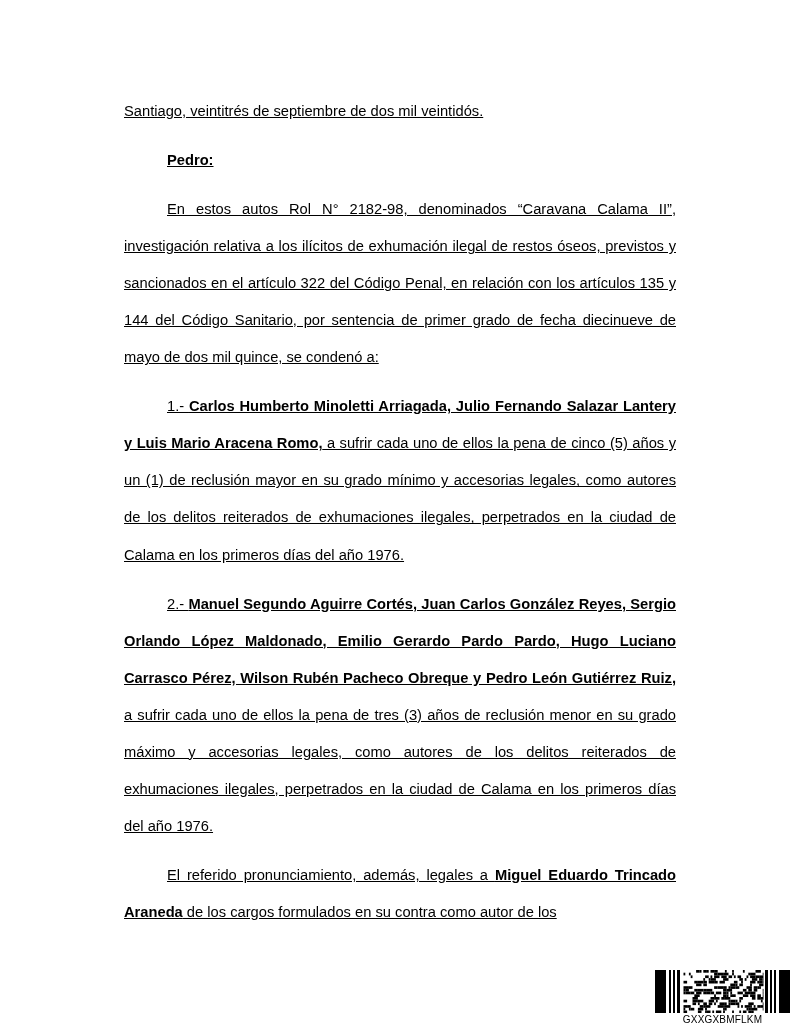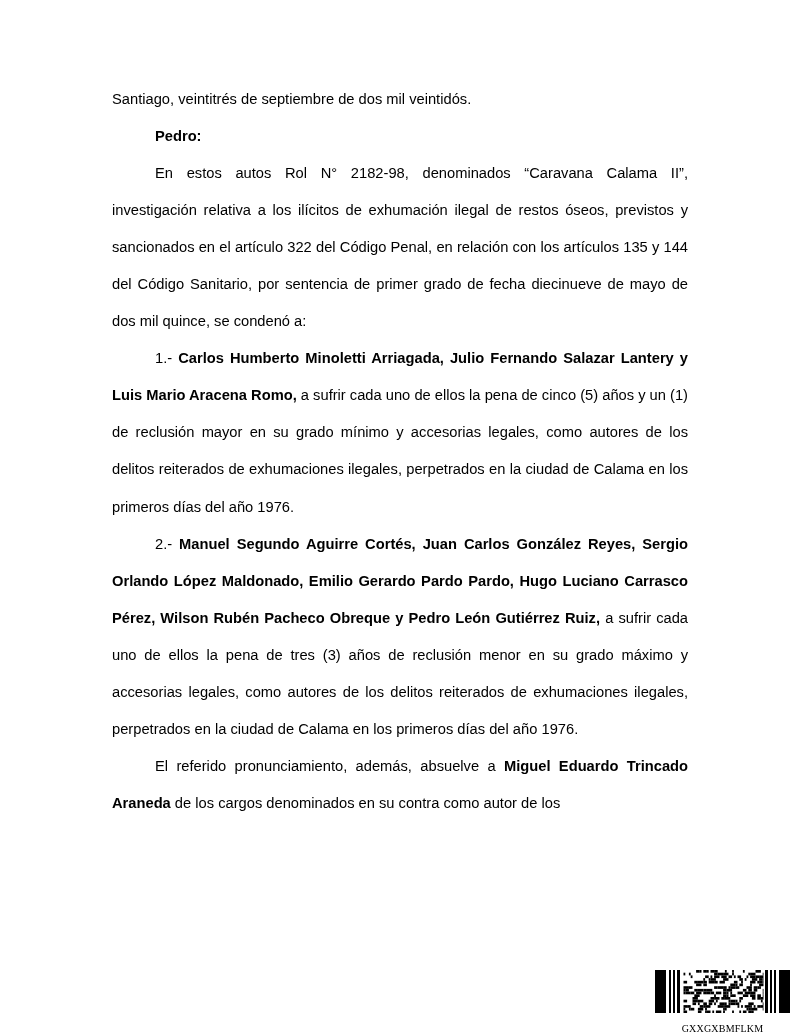--- a/index.html
+++ b/index.html
@@ -23,9 +23,10 @@
     color: #000000;
   }
   .doc-body p {
-    margin: 0;
+    margin: 12px;
     padding: 0;
     text-indent: 43px;
+    text-decoration: underline;
   }
   .doc-body p.no-indent { text-indent: 0; }
   .doc-body span.bold { font-weight: bold; }

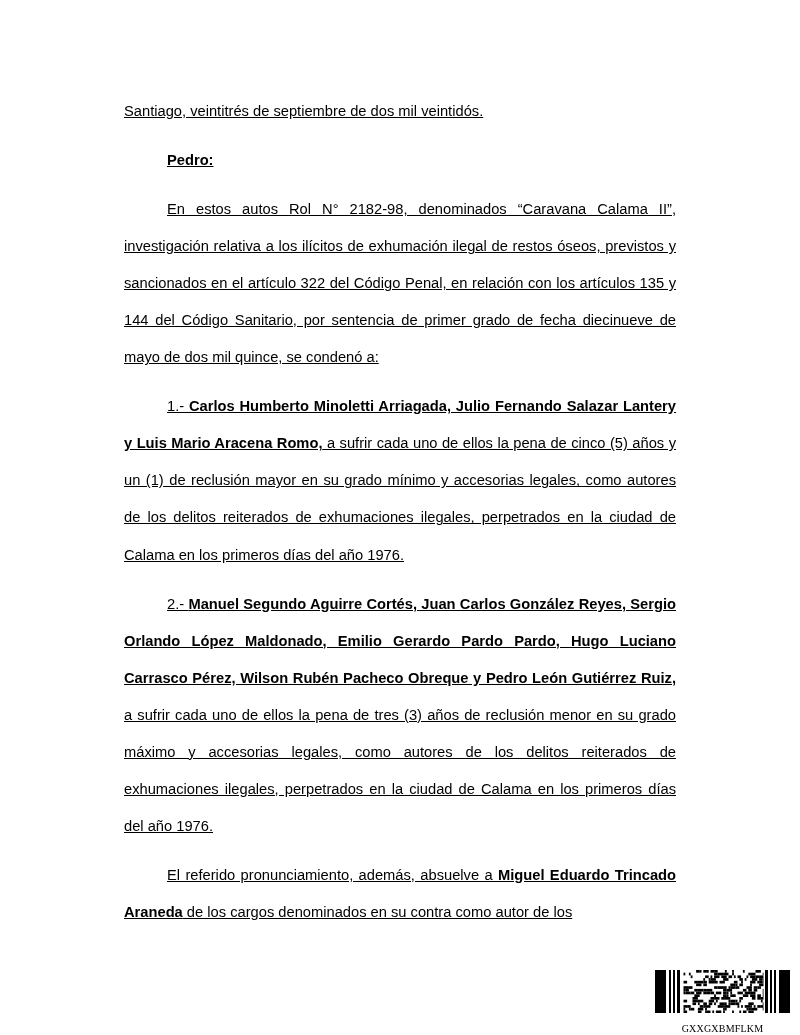--- a/index.html
+++ b/index.html
@@ -58,7 +58,7 @@
       <p><span>En estos autos Rol N° 2182-98, denominados “Caravana Calama II”, investigación relativa a los ilícitos de exhumación ilegal de restos óseos, previstos y sancionados en el artículo 322 del Código Penal, en relación con los artículos 135 y 144 del Código Sanitario, por sentencia de primer grado de fecha diecinueve de mayo de dos mil quince, se condenó a:</span></p>
       <p><span>1.- </span><span class="bold">Carlos Humberto Minoletti Arriagada, Julio Fernando Salazar Lantery y Luis Mario  Aracena Romo,</span><span> a sufrir cada uno de ellos la pena de cinco (5) años y un (1) de reclusión mayor en su grado mínimo y accesorias legales, como autores de los delitos reiterados de exhumaciones ilegales, perpetrados en la ciudad de Calama en los primeros días del año 1976.</span></p>
       <p><span>2.- </span><span class="bold">Manuel Segundo Aguirre Cortés, Juan Carlos González Reyes, Sergio Orlando López Maldonado, Emilio Gerardo Pardo Pardo, Hugo Luciano Carrasco Pérez, Wilson Rubén Pacheco Obreque y Pedro León Gutiérrez Ruiz,</span><span> a sufrir cada uno de ellos la pena de tres (3) años de reclusión menor en su grado máximo y accesorias legales, como autores de los delitos reiterados de exhumaciones ilegales, perpetrados en la ciudad de Calama en los primeros días del año 1976.</span></p>
-      <p><span>El referido pronunciamiento, además, absuelve a  </span><span class="bold">Miguel Eduardo Trincado Araneda</span><span> de los cargos denominados en su contra como autor de los</span></p>
+      <p><span>El referido pronunciamiento, además, legales a  </span><span class="bold">Miguel Eduardo Trincado Araneda</span><span> de los cargos denominados en su contra como autor de los</span></p>
     </div>
   <div class="barcode-block">
     <svg id="barcode-svg" width="135" height="43" viewBox="0 0 135 43">

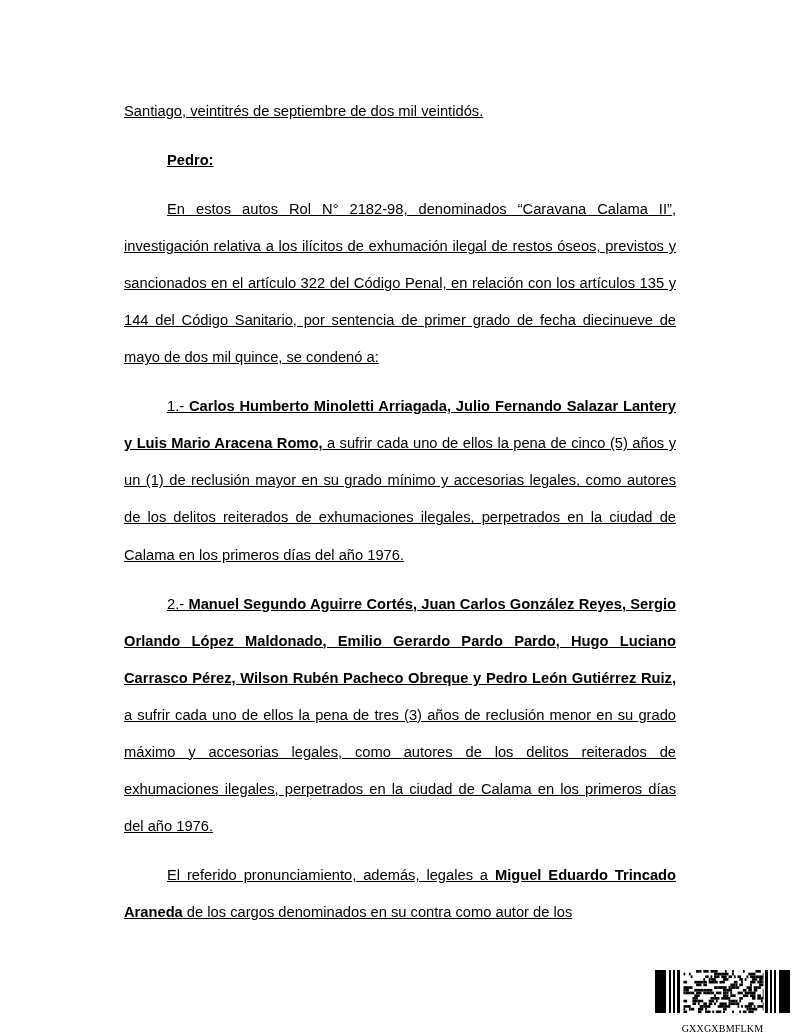--- a/index.html
+++ b/index.html
@@ -58,7 +58,7 @@
       <p><span>En estos autos Rol N° 2182-98, denominados “Caravana Calama II”, investigación relativa a los ilícitos de exhumación ilegal de restos óseos, previstos y sancionados en el artículo 322 del Código Penal, en relación con los artículos 135 y 144 del Código Sanitario, por sentencia de primer grado de fecha diecinueve de mayo de dos mil quince, se condenó a:</span></p>
       <p><span>1.- </span><span class="bold">Carlos Humberto Minoletti Arriagada, Julio Fernando Salazar Lantery y Luis Mario  Aracena Romo,</span><span> a sufrir cada uno de ellos la pena de cinco (5) años y un (1) de reclusión mayor en su grado mínimo y accesorias legales, como autores de los delitos reiterados de exhumaciones ilegales, perpetrados en la ciudad de Calama en los primeros días del año 1976.</span></p>
       <p><span>2.- </span><span class="bold">Manuel Segundo Aguirre Cortés, Juan Carlos González Reyes, Sergio Orlando López Maldonado, Emilio Gerardo Pardo Pardo, Hugo Luciano Carrasco Pérez, Wilson Rubén Pacheco Obreque y Pedro León Gutiérrez Ruiz,</span><span> a sufrir cada uno de ellos la pena de tres (3) años de reclusión menor en su grado máximo y accesorias legales, como autores de los delitos reiterados de exhumaciones ilegales, perpetrados en la ciudad de Calama en los primeros días del año 1976.</span></p>
-      <p><span>El referido pronunciamiento, además, legales a  </span><span class="bold">Miguel Eduardo Trincado Araneda</span><span> de los cargos denominados en su contra como autor de los</span></p>
+      <p><span>El referido pronunciamiento, además, legales a  </span><span class="bold">Miguel Eduardo Trincado Araneda</span><span> de los cargos formulados en su contra como autor de los</span></p>
     </div>
   <div class="barcode-block">
     <svg id="barcode-svg" width="135" height="43" viewBox="0 0 135 43">

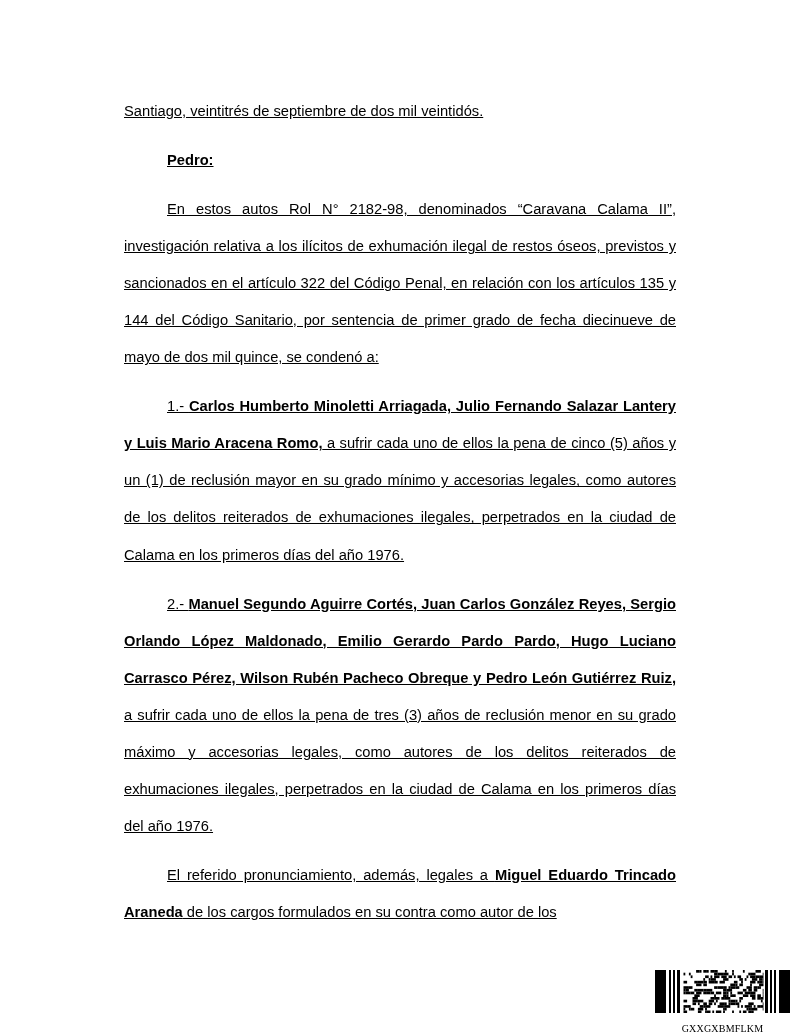--- a/index.html
+++ b/index.html
@@ -40,12 +40,12 @@
   .barcode-block svg { display: block; }
   .barcode-block svg rect { fill: #000000; }
   .barcode-label {
-    margin-top: 10px;
+    margin-top: 1px;
     font-size: 10px;
     line-height: 11px;
     letter-spacing: 0.2px;
     color: #000000;
-    font-family: Liberation Serif, serif;
+    font-family: Liberation Sans, sans-serif;
   }
 </style>
 </head>

